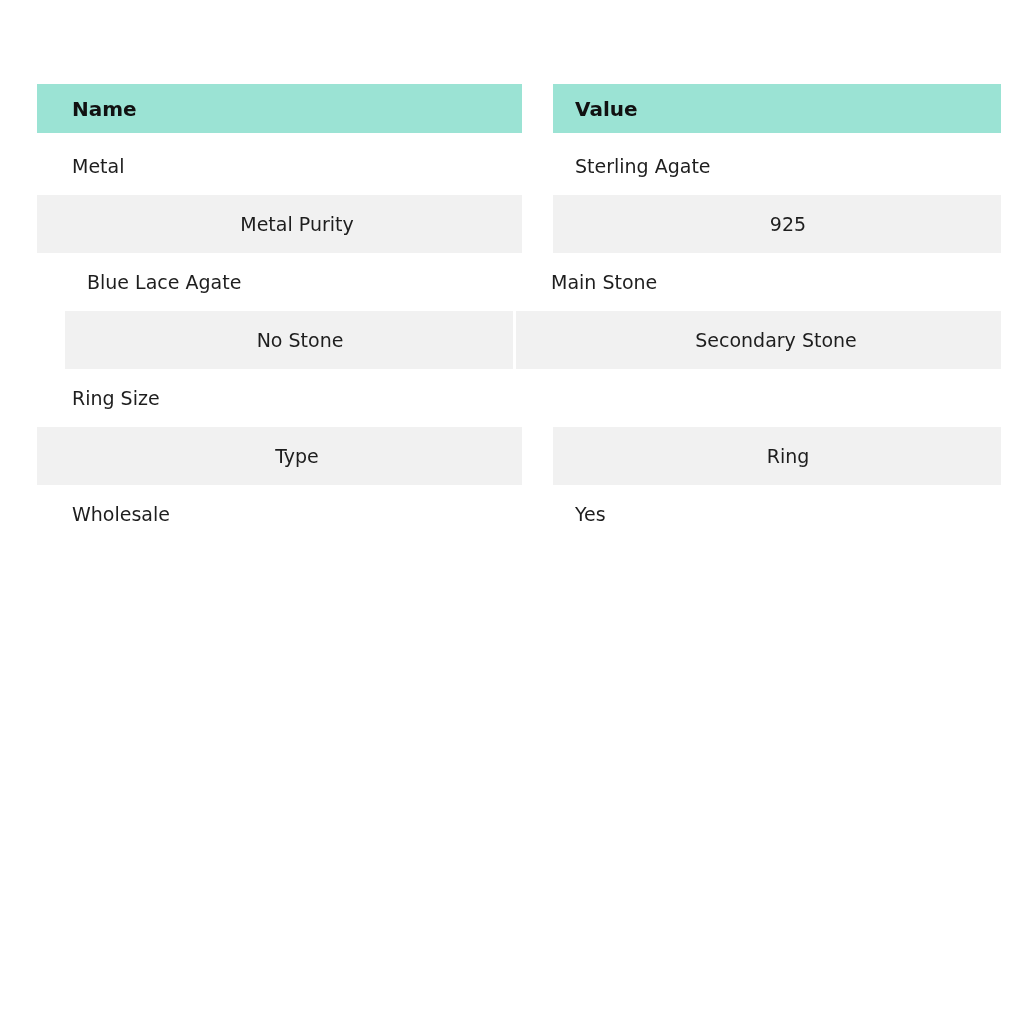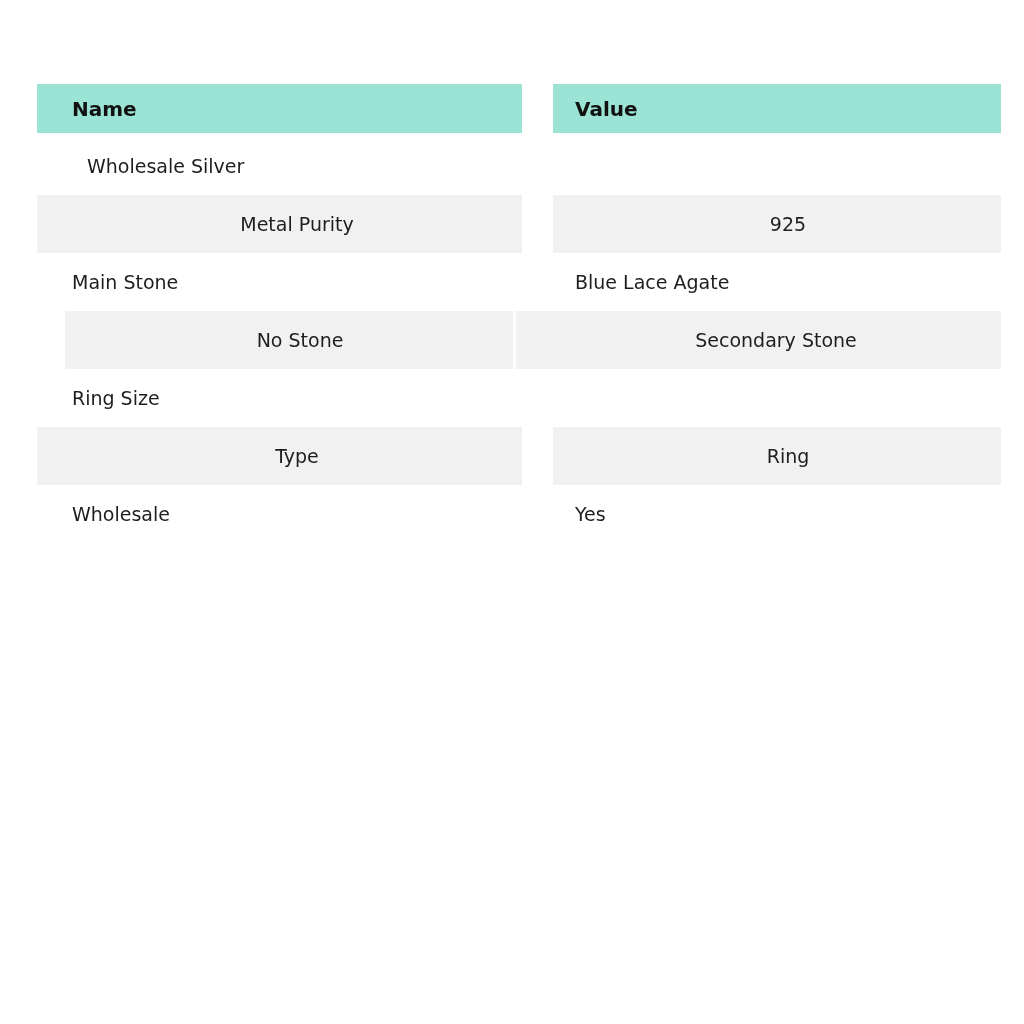--- a/index.html
+++ b/index.html
@@ -69,6 +69,9 @@
   </div>
 
   <div class="t-row">
+    <div class="cell name-col">
+      <span>Metal</span>
+    </div>
     <div class="cell value-col">
       <span>Wholesale Silver</span>
     </div>

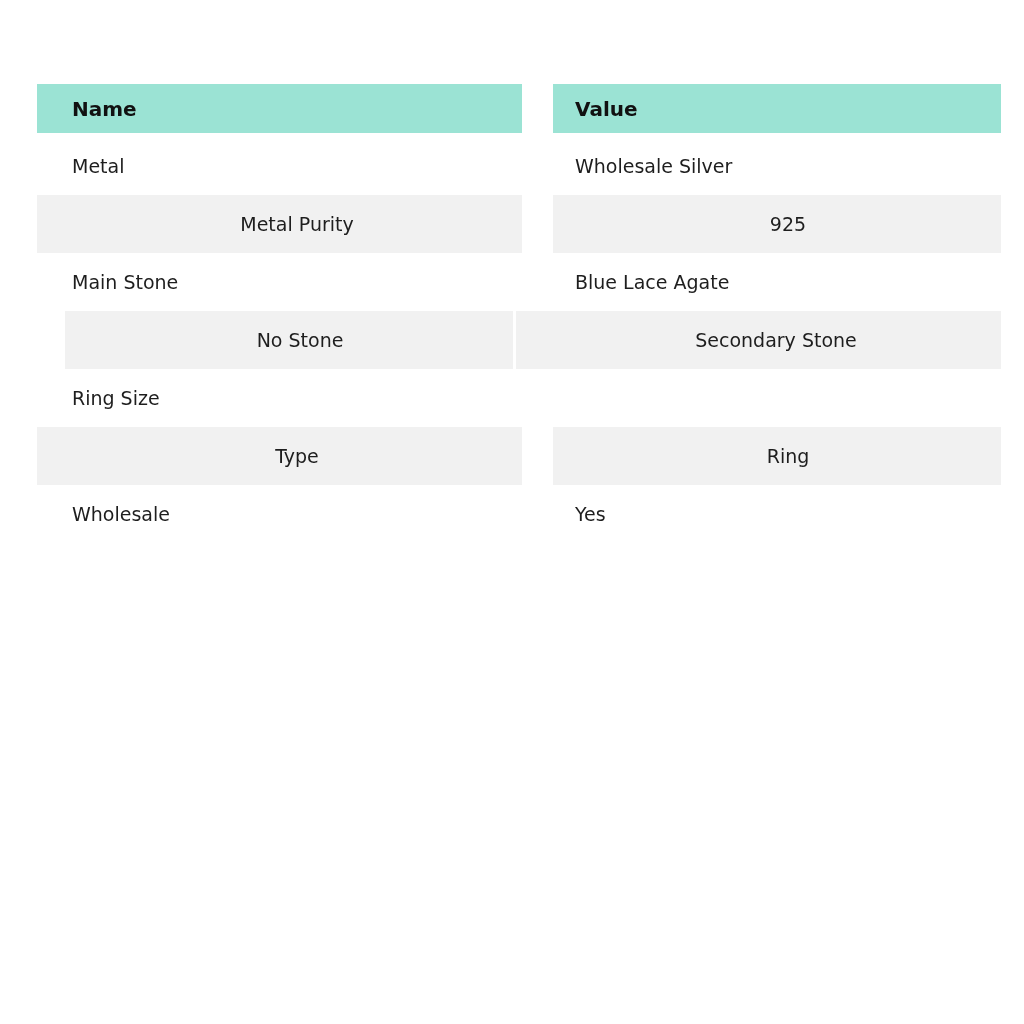--- a/index.html
+++ b/index.html
@@ -73,7 +73,7 @@
       <span>Metal</span>
     </div>
     <div class="cell value-col">
-      <span>Wholesale Silver</span>
+      <span>Sterling Agate</span>
     </div>
   </div>
 

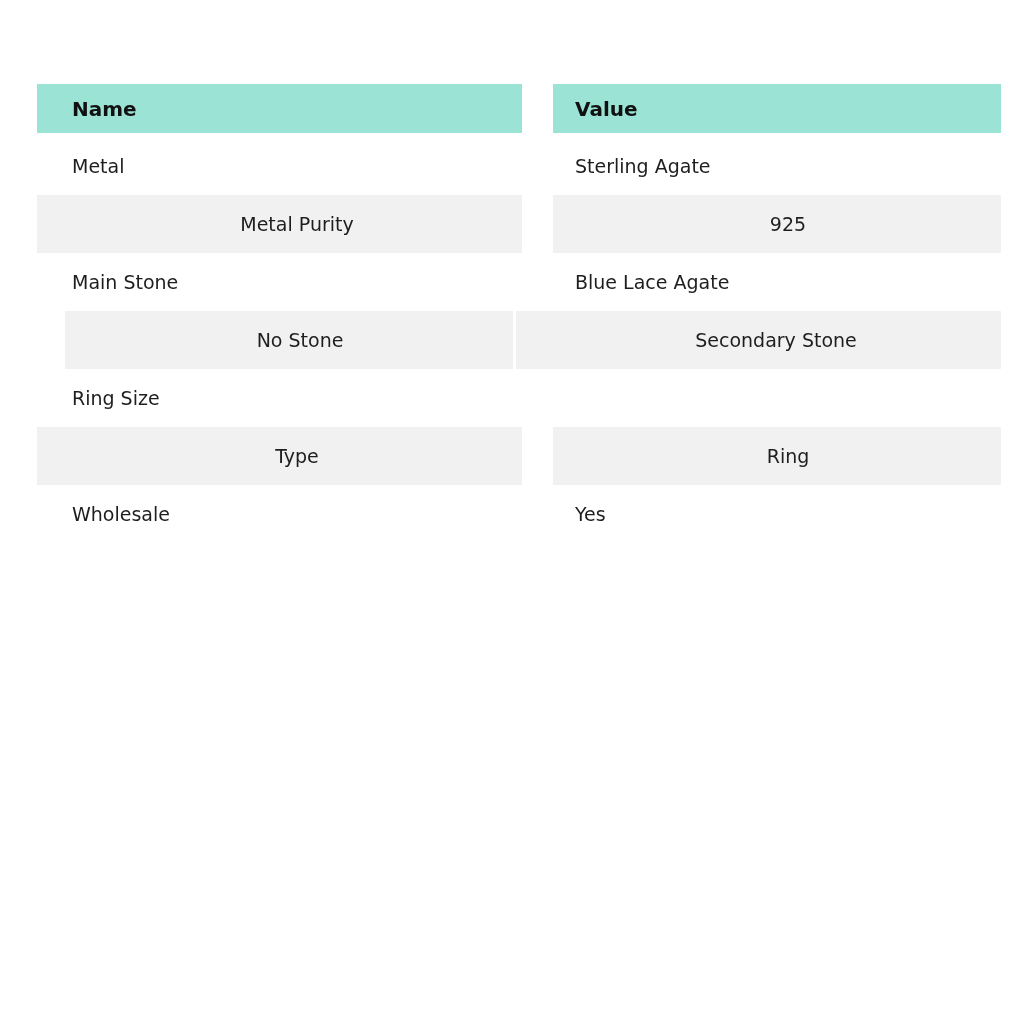--- a/index.html
+++ b/index.html
@@ -87,11 +87,11 @@
   </div>
 
   <div class="t-row">
+    <div class="cell value-col">
+      <span>Blue Lace Agate</span>
+    </div>
     <div class="cell name-col">
       <span>Main Stone</span>
-    </div>
-    <div class="cell value-col">
-      <span>Blue Lace Agate</span>
     </div>
   </div>
 

